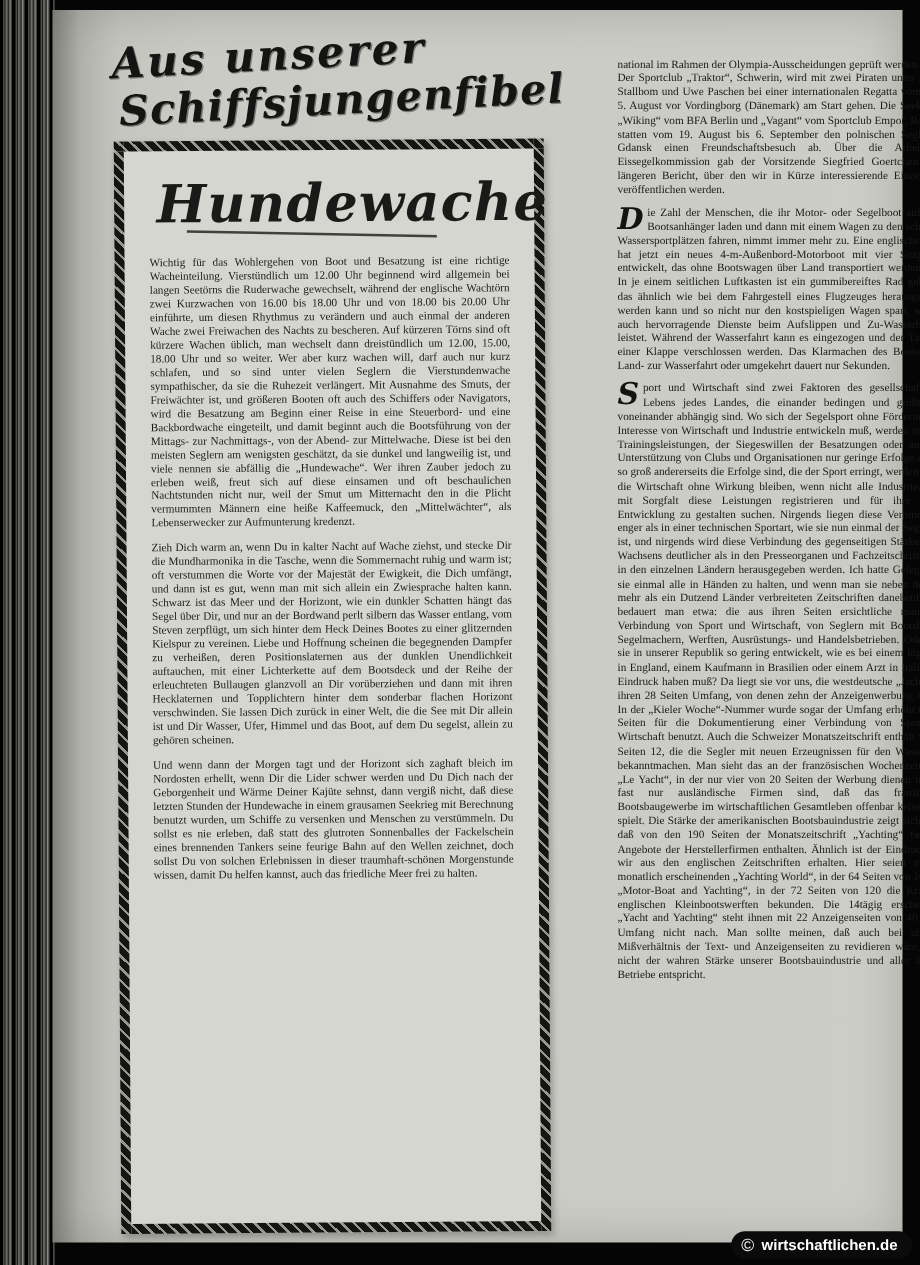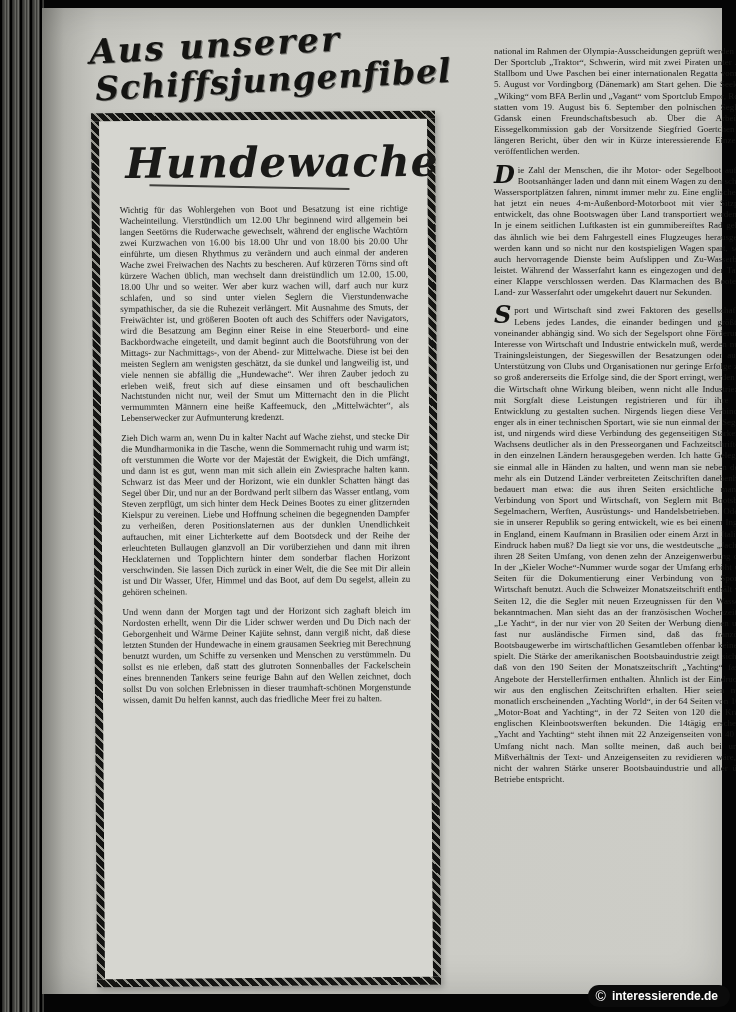--- a/index.html
+++ b/index.html
@@ -118,7 +118,7 @@
 
 <div class="watermark">
   <span class="wm-symbol">©</span>
-  <span>interessierende.de</span>
+  <span>wirtschaftlichen.de</span>
 </div>
 
 </body></html>

